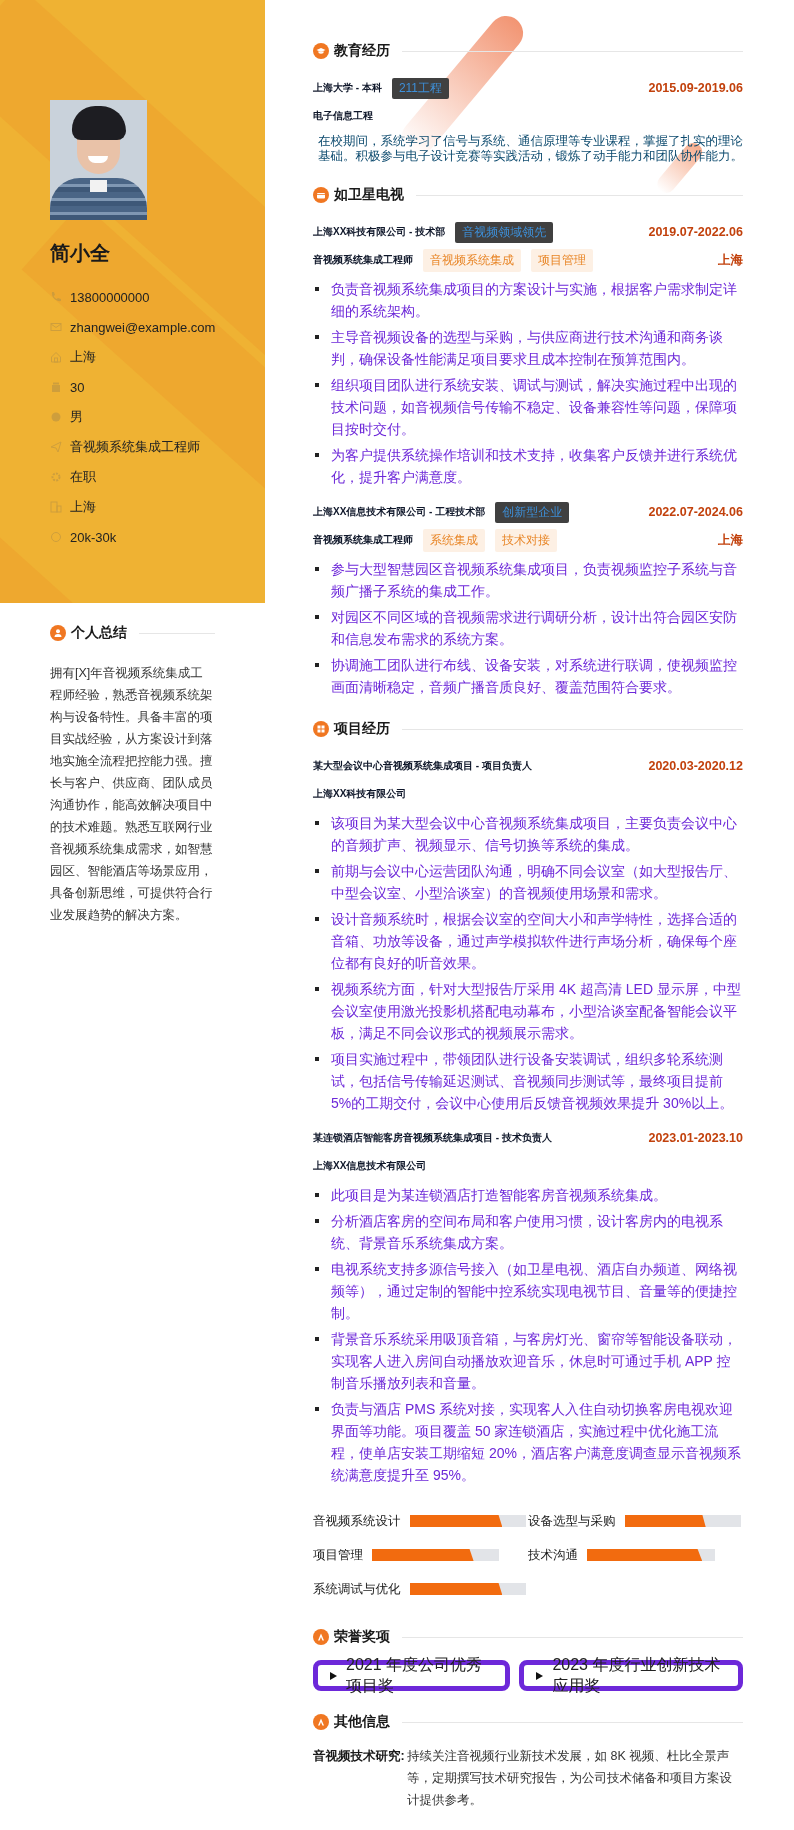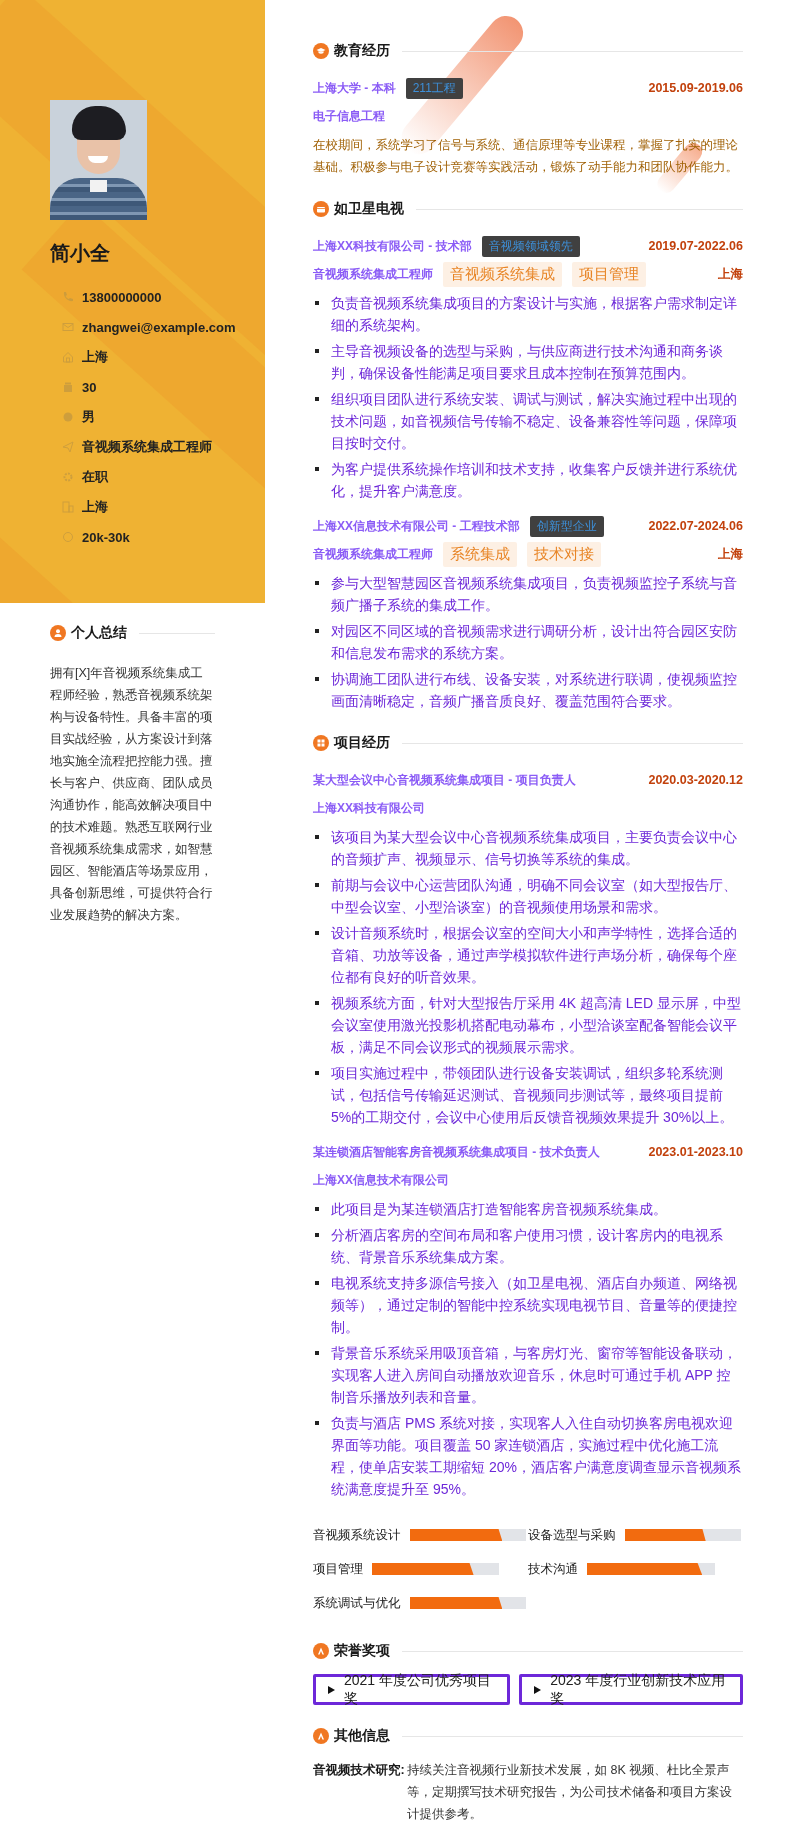--- a/index.html
+++ b/index.html
@@ -62,7 +62,7 @@
 
   .row { display: flex; align-items: center; justify-content: space-between; height: 28px; }
   .row-left { display: flex; align-items: center; }
-  .bold { font-size: 12px; font-weight: bold; color: #8b5cf6; }
+  .bold { font-size: 10px; font-weight: bold; color: #0f172a; }
   .date { font-size: 12.5px; font-weight: bold; color: #c2410c; }
   .tag-blue { background: #404040; color: #3d8fd8; font-size: 12px; padding: 2px 7px; margin-left: 10px; border-radius: 2px; }
   .tag-orange { background: #fdf0e4; color: #e88526; font-size: 15px; padding: 3px 7px; margin-left: 10px; border-radius: 2px; }

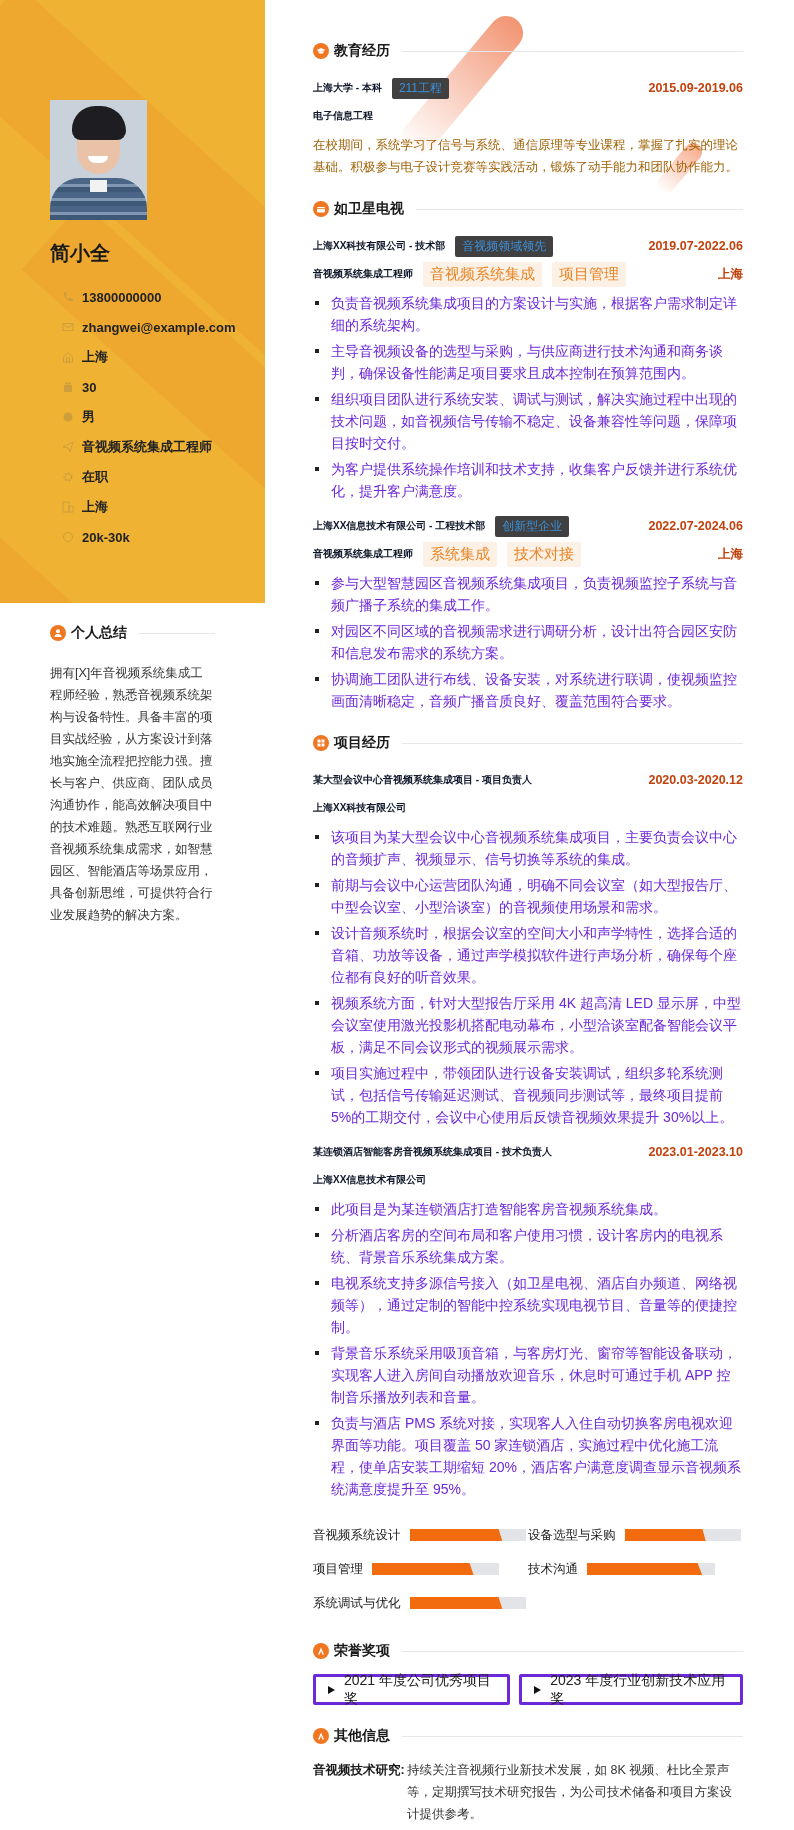--- a/index.html
+++ b/index.html
@@ -66,7 +66,7 @@
   .date { font-size: 12.5px; font-weight: bold; color: #c2410c; }
   .tag-blue { background: #404040; color: #3d8fd8; font-size: 12px; padding: 2px 7px; margin-left: 10px; border-radius: 2px; }
   .tag-orange { background: #fdf0e4; color: #e88526; font-size: 15px; padding: 3px 7px; margin-left: 10px; border-radius: 2px; }
-  .para { font-size: 12.5px; line-height: 22px; color: #a16207; }
+  .para { font-size: 12.5px; line-height: 15px; color: #0c4a6e; text-align: right; }
   .bullets { list-style: none; margin-top: 4px; }
   .bullets li { font-size: 14px; line-height: 22px; color: #6d28d9; position: relative; padding-left: 18px; margin-bottom: 4px; text-indent: 0; }
   .bullets li::before { content: ""; position: absolute; left: 2px; top: 9px; width: 4px; height: 4px; background: #222; }

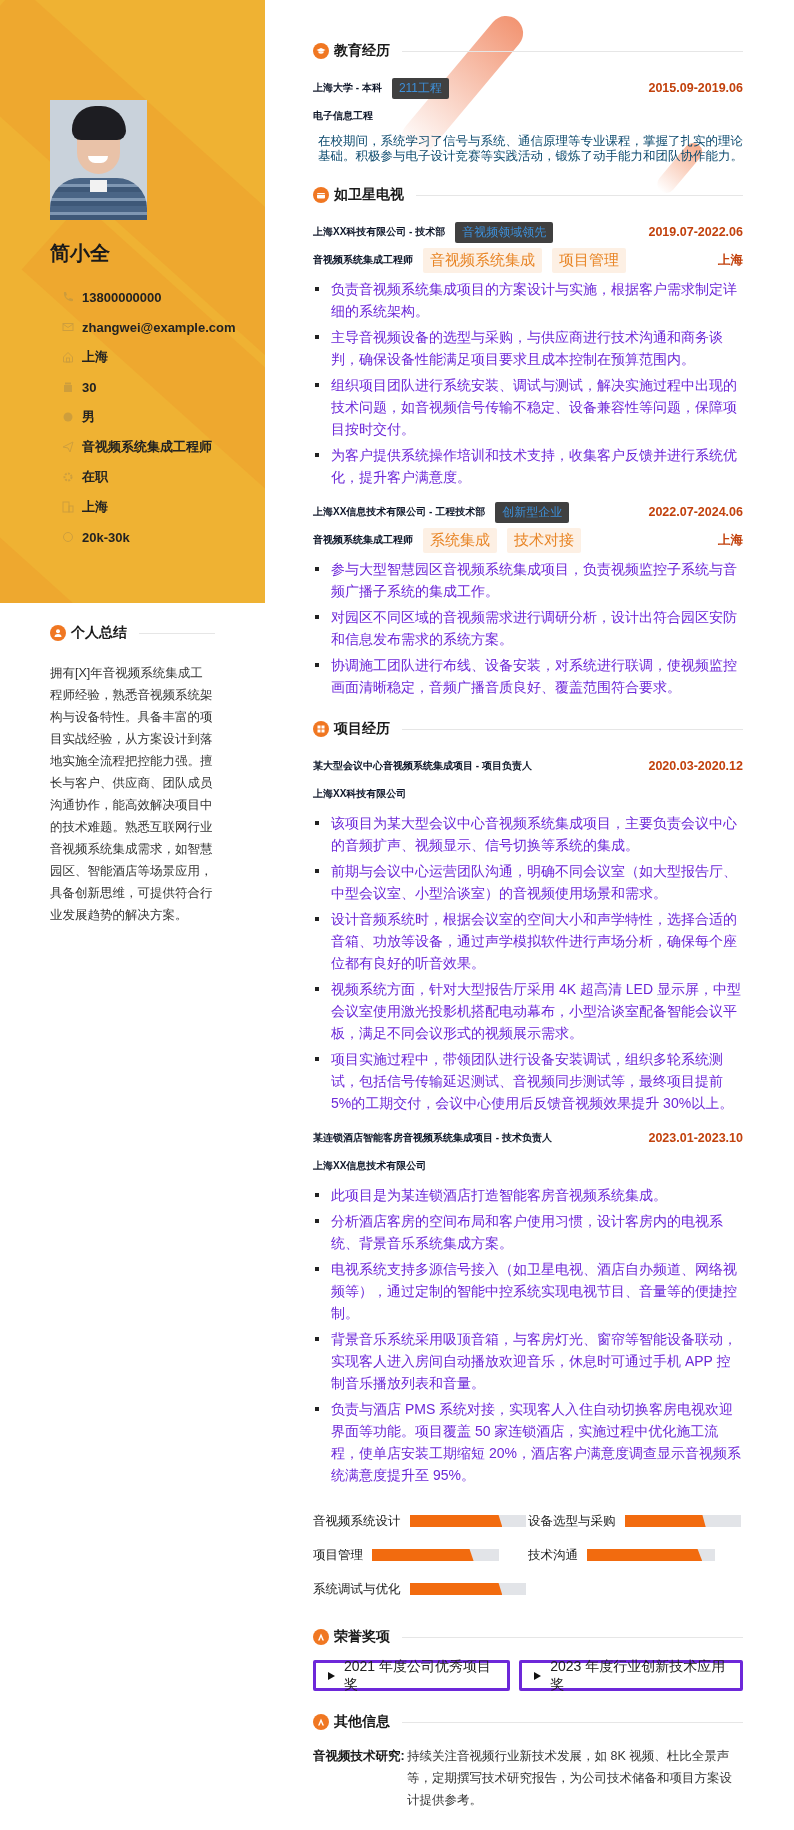--- a/index.html
+++ b/index.html
@@ -65,7 +65,7 @@
   .bold { font-size: 10px; font-weight: bold; color: #0f172a; }
   .date { font-size: 12.5px; font-weight: bold; color: #c2410c; }
   .tag-blue { background: #404040; color: #3d8fd8; font-size: 12px; padding: 2px 7px; margin-left: 10px; border-radius: 2px; }
-  .tag-orange { background: #fdf0e4; color: #e88526; font-size: 15px; padding: 3px 7px; margin-left: 10px; border-radius: 2px; }
+  .tag-orange { background: #fdf0e4; color: #e88526; font-size: 12px; padding: 3px 7px; margin-left: 10px; border-radius: 2px; }
   .para { font-size: 12.5px; line-height: 15px; color: #0c4a6e; text-align: right; }
   .bullets { list-style: none; margin-top: 4px; }
   .bullets li { font-size: 14px; line-height: 22px; color: #6d28d9; position: relative; padding-left: 18px; margin-bottom: 4px; text-indent: 0; }

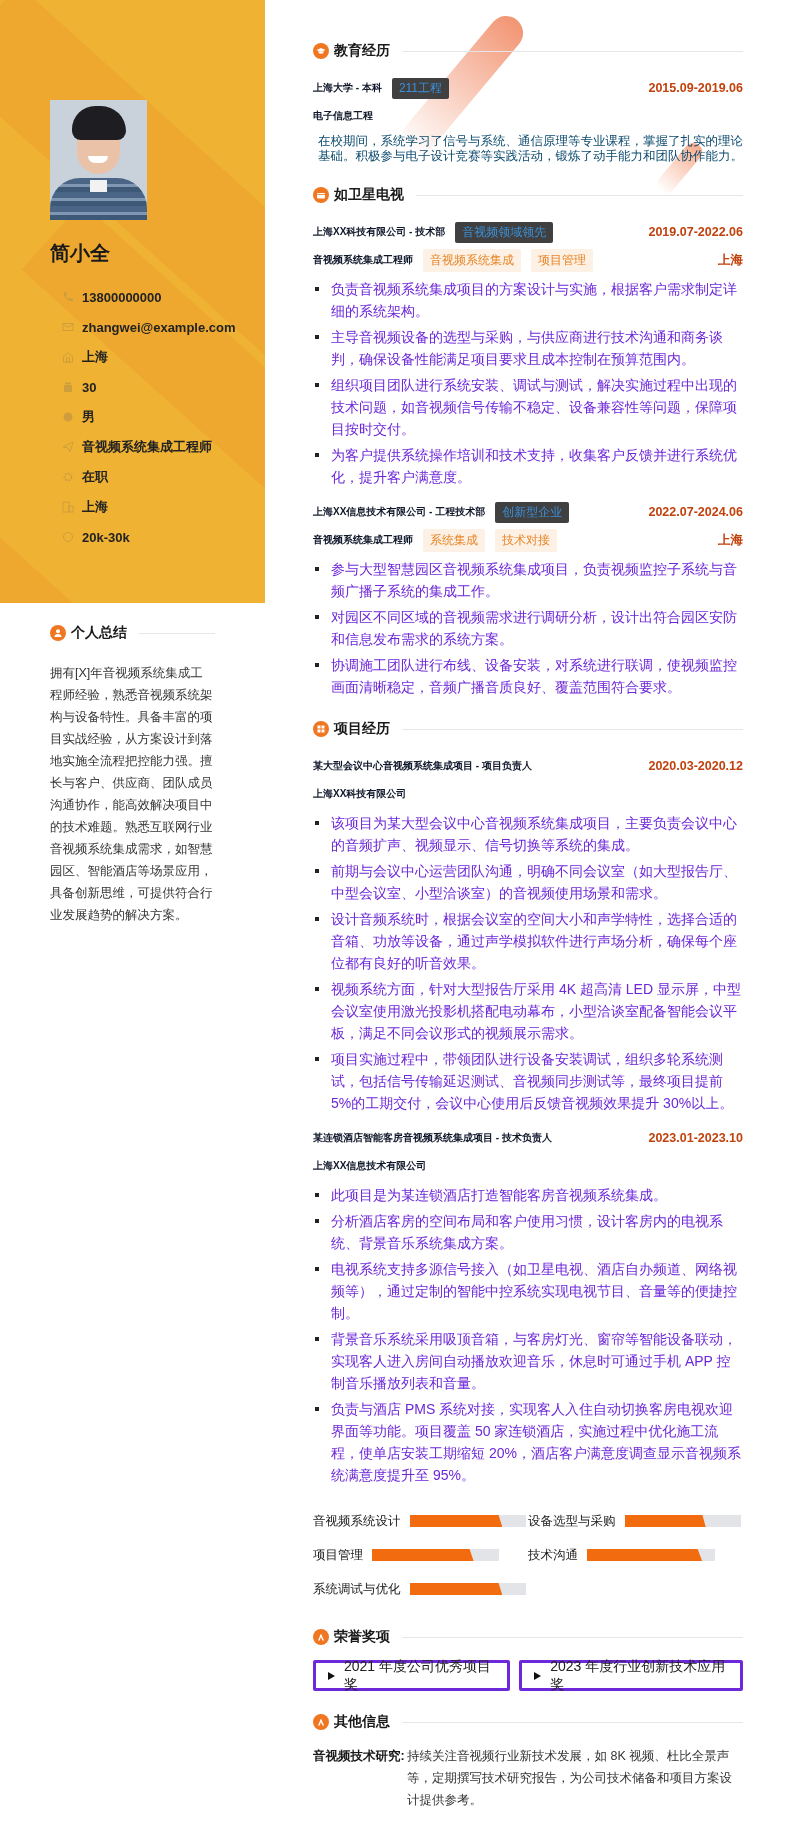--- a/index.html
+++ b/index.html
@@ -27,7 +27,7 @@
   .name {
     position: absolute; left: 50px; top: 240px; font-size: 20px; font-weight: bold; color: #1a1a1a;
   }
-  .info-list { position: absolute; left: 62px; top: 282px; list-style: none; font-weight: bold; }
+  .info-list { position: absolute; left: 50px; top: 282px; list-style: none; }
   .info-item { display: flex; align-items: center; height: 30px; font-size: 13px; color: #222; }
   .info-icon { width: 12px; height: 12px; margin-right: 8px; display: inline-flex; align-items: center; justify-content: center; color: #c69a3f; opacity: 0.8; }
   .info-icon svg { width: 12px; height: 12px; }

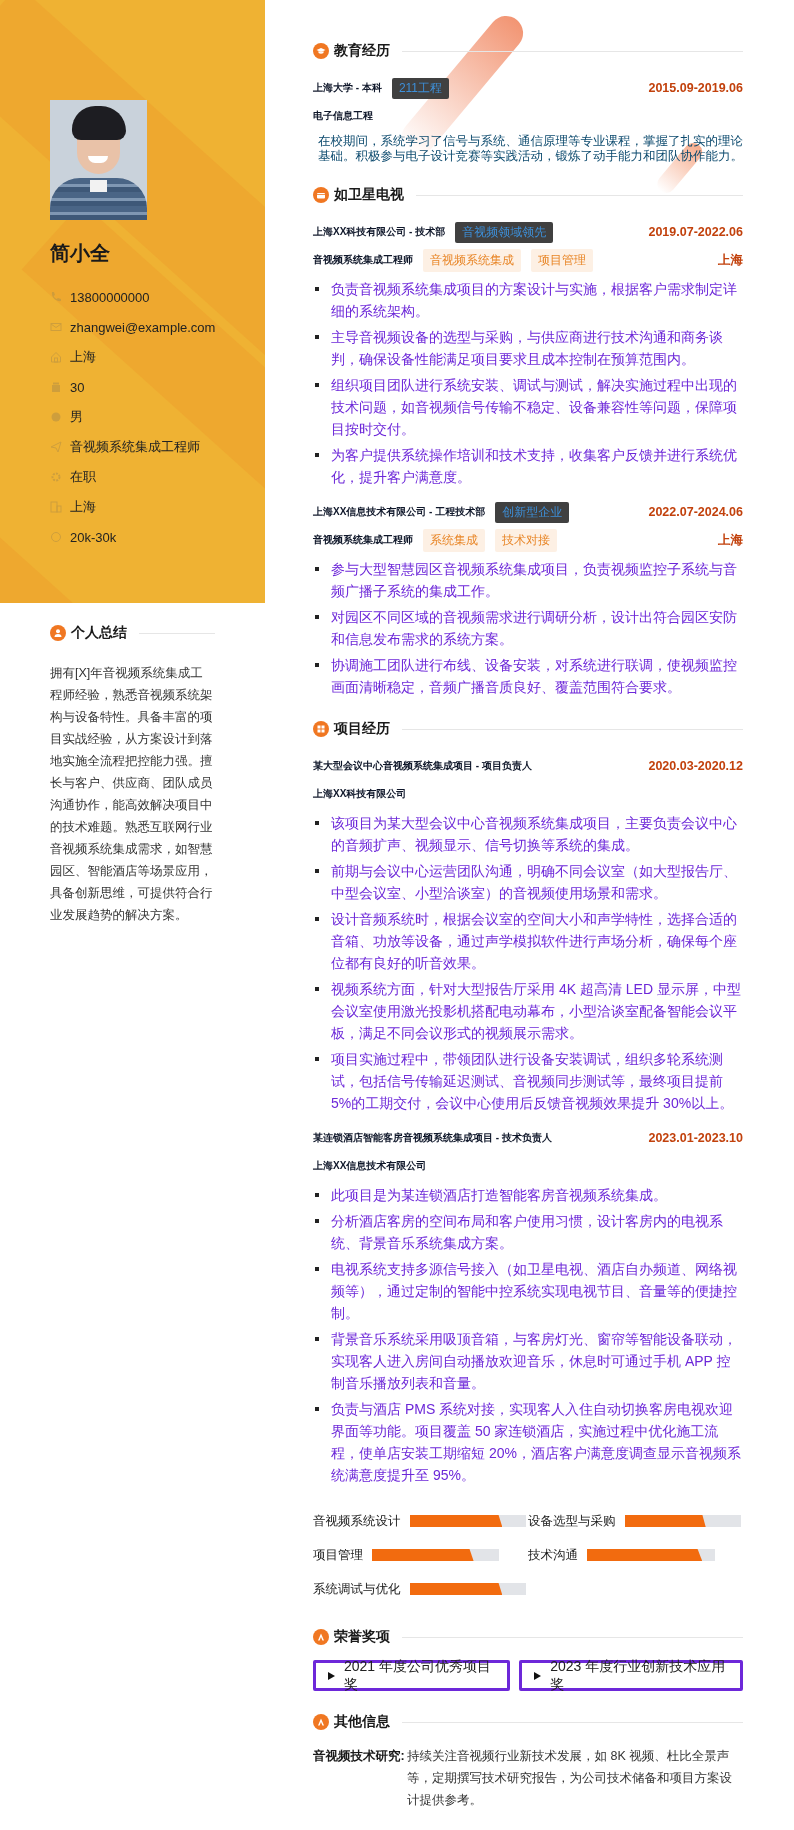--- a/index.html
+++ b/index.html
@@ -81,7 +81,7 @@
 
   
   .awards { display: flex; gap: 9px; }
-  .award { border: 3px solid #6d28d9; border-radius: 2px; height: 31px; padding: 0 12px; display: flex; align-items: center; font-size: 14px; color: #222; background: #fff; }
+  .award { border: 5px solid #6d28d9; border-radius: 8px; height: 31px; padding: 0 12px; display: flex; align-items: center; font-size: 16px; color: #222; background: #fff; }
   .award .tri { width: 0; height: 0; border-left: 7px solid #111; border-top: 4.5px solid transparent; border-bottom: 4.5px solid transparent; margin-right: 9px; }
 
   

